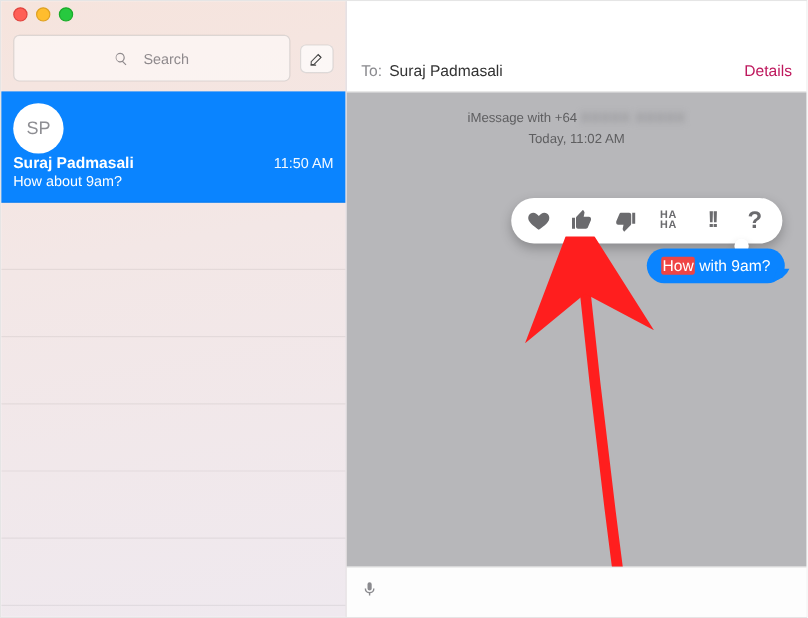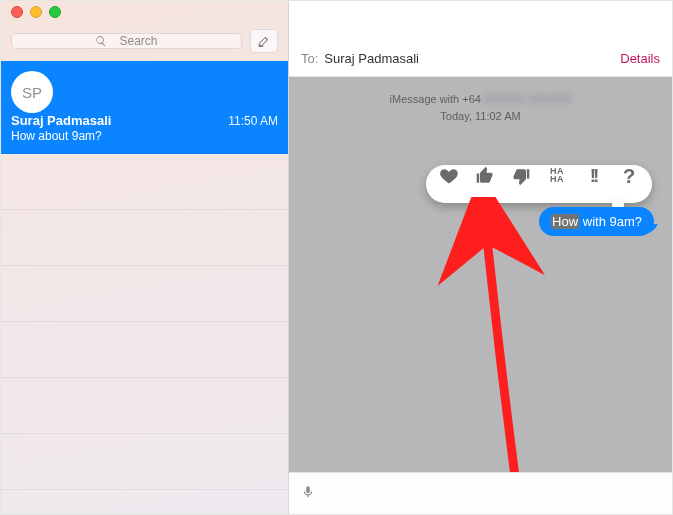--- a/index.html
+++ b/index.html
@@ -21,7 +21,7 @@
   .dot.green { background:#27c93f; border:1px solid #1aab29;}
   .search-row { display:flex; align-items:center; gap:8px; padding: 6px 10px 8px 10px; }
   .search {
-    flex:1; height:16px; border-radius:5px; background:rgba(255,255,255,0.55);
+    flex:1; height:39px; border-radius:5px; background:rgba(255,255,255,0.55);
     border:1px solid rgba(0,0,0,0.12); display:flex; align-items:center; justify-content:center;
     color:#8f8a8d; font-size:12px; gap:12px;
   }

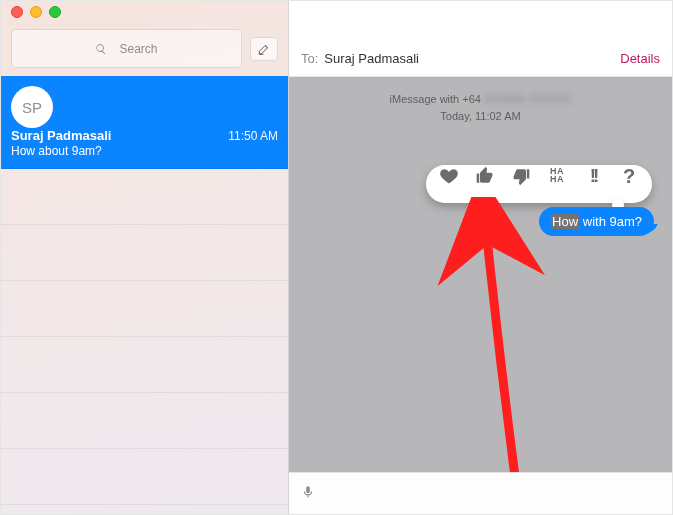--- a/index.html
+++ b/index.html
@@ -80,7 +80,7 @@
   .tapback {
     position:absolute; top:88px; right:20px;
     background:#fff; border-radius:22px; height:38px;
-    display:flex; align-items:flex-start; padding:0 12px; gap:14px;
+    display:flex; align-items:center; padding:0 12px; gap:14px;
     box-shadow:0 4px 10px rgba(0,0,0,0.25);
   }
   .tapback::after{

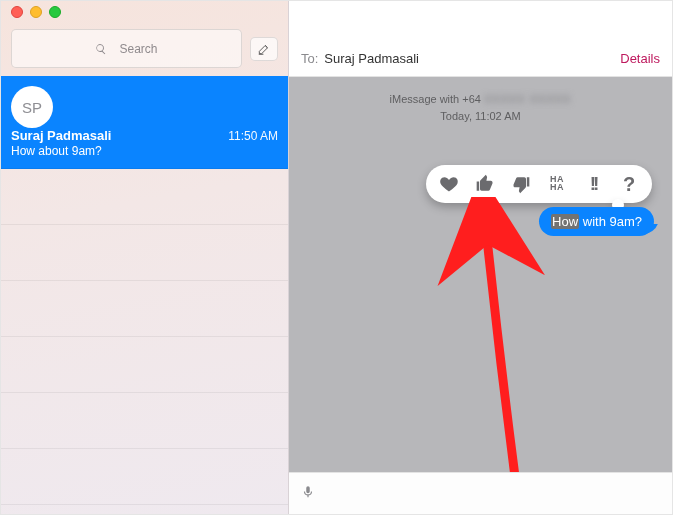--- a/index.html
+++ b/index.html
@@ -76,7 +76,7 @@
     background:#0a84ff; border-bottom-right-radius:10px;
     transform:skewX(-20deg);
   }
-  .bubble .hl { background:#737373; border-radius:2px; padding:0 1px;}
+  .bubble .hl { background:#ef4444; border-radius:2px; padding:0 1px;}
   .tapback {
     position:absolute; top:88px; right:20px;
     background:#fff; border-radius:22px; height:38px;

